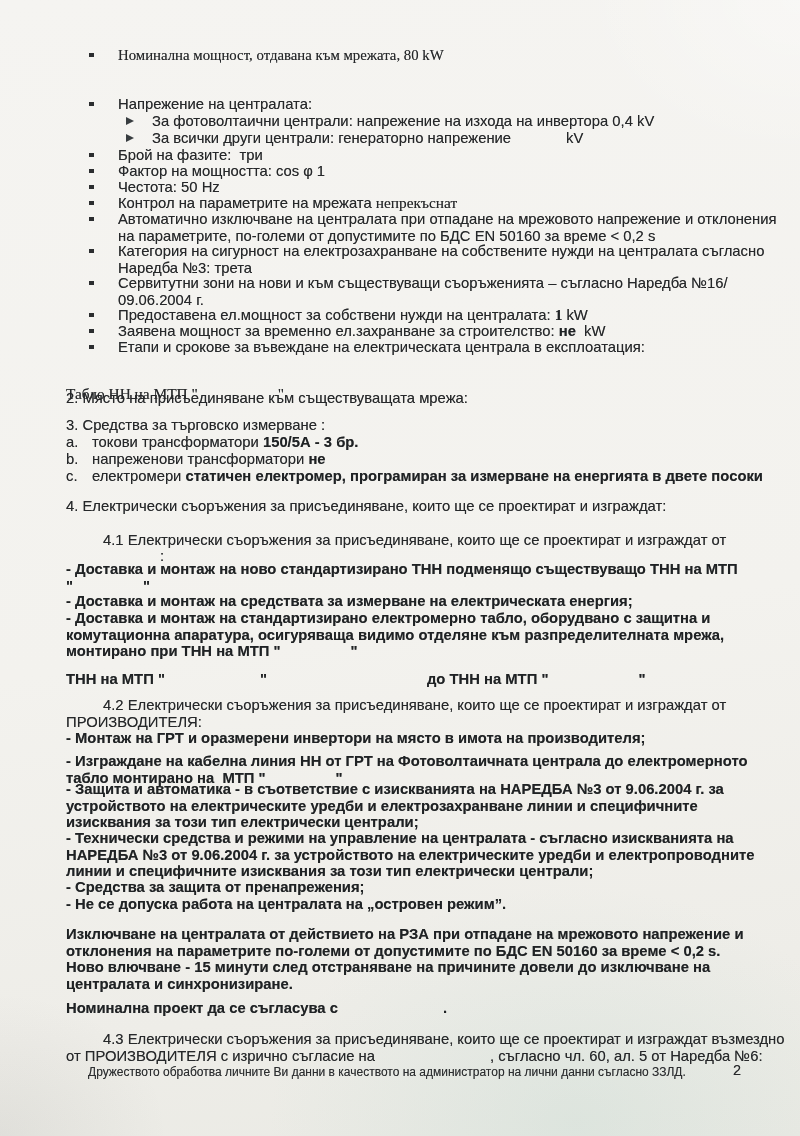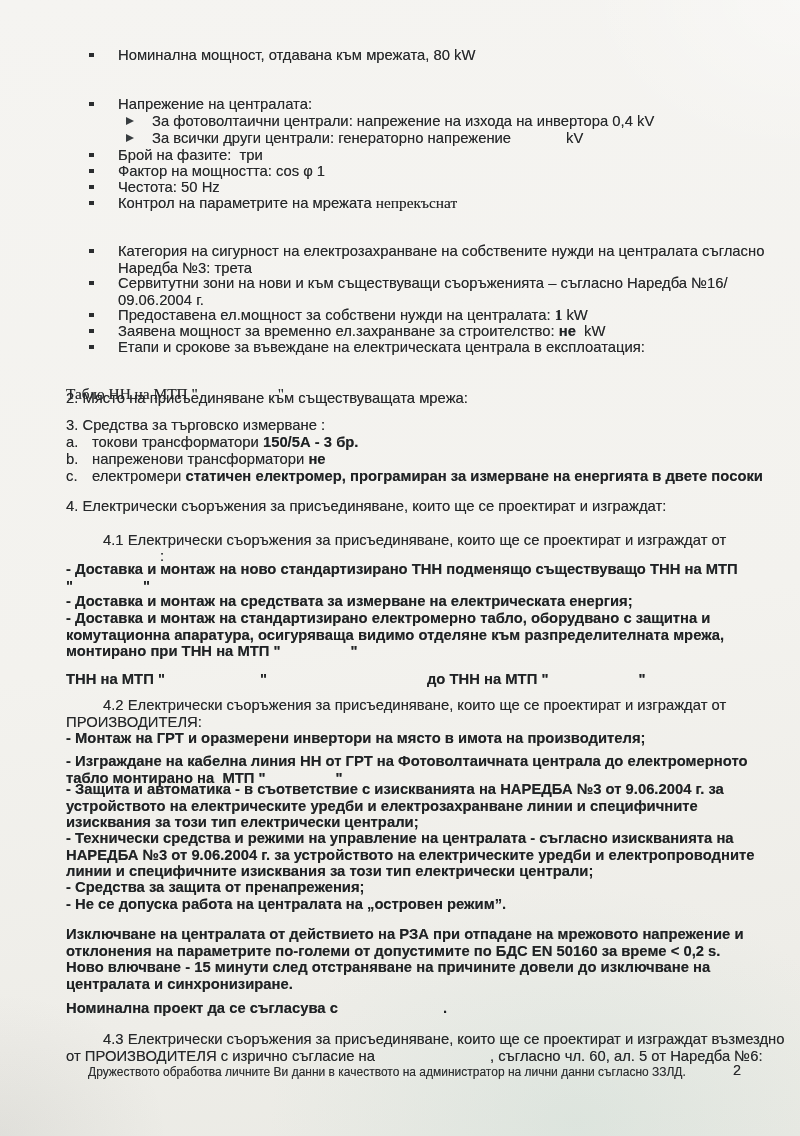--- a/index.html
+++ b/index.html
@@ -72,7 +72,7 @@
 <div class="page">
   <div class="footer-line">Дружеството обработва личните Ви данни в качеството на администратор на лични данни съгласно ЗЗЛД.</div>
   <div class="page-number">2</div>
-<div class="block bullet" style="top: 47px;"><span class="marker bullet-sq"></span><span>Номинална мощност, отдавана към мрежата, 80 kW</span></div>
+<div class="block bullet" style="top: 47px; font-family: Liberation Serif, serif;"><span class="marker bullet-sq"></span><span>Номинална мощност, отдавана към мрежата, 80 kW</span></div>
     <div class="block bullet" style="top: 96px;"><span class="marker bullet-sq"></span><span>Напрежение на централата:</span></div>
     <div class="block arrow" style="top: 113px;"><span class="marker arrow-tr"></span><span>За фотоволтаични централи: напрежение на изхода на инвертора 0,4 kV</span></div>
     <div class="block arrow" style="top: 130px;"><span class="marker arrow-tr"></span><span>За всички други централи: генераторно напрежение</span><span class="gap" style="width: 55px;"></span><span>kV</span></div>

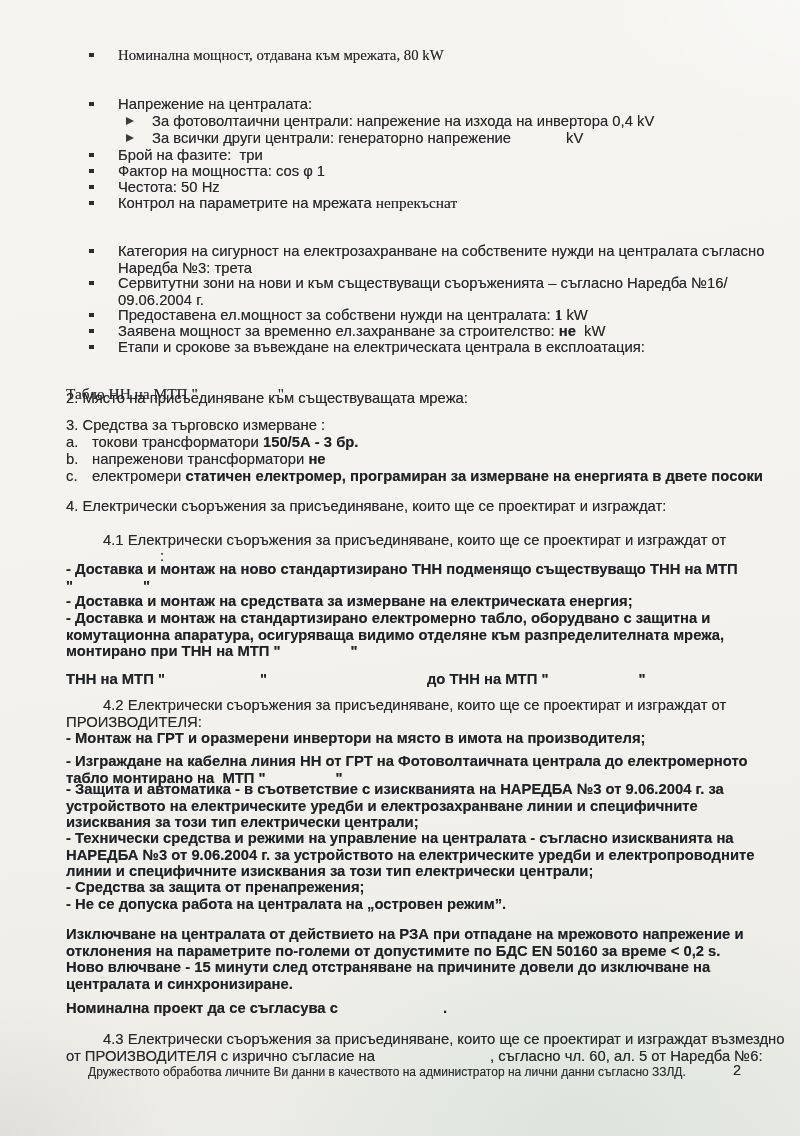--- a/index.html
+++ b/index.html
@@ -80,6 +80,7 @@
     <div class="block bullet" style="top: 163px;"><span class="marker bullet-sq"></span><span>Фактор на мощността: cos φ 1</span></div>
     <div class="block bullet" style="top: 179px;"><span class="marker bullet-sq"></span><span>Честота: 50 Hz</span></div>
     <div class="block bullet" style="top: 195px;"><span class="marker bullet-sq"></span><span>Контрол на параметрите на мрежата </span><span class="serif">непрекъснат</span></div>
+    <div class="block bullet" style="top: 211px;"><span class="marker bullet-sq"></span><span>Автоматично изключване на централата при отпадане на мрежовото напрежение и отклонения</span><br><span>на параметрите, по-големи от допустимите по БДС EN 50160 за време &lt; 0,2 s</span></div>
     <div class="block bullet" style="top: 243px;"><span class="marker bullet-sq"></span><span>Категория на сигурност на електрозахранване на собствените нужди на централата съгласно</span><br><span>Наредба №3: трета</span></div>
     <div class="block bullet" style="top: 275px;"><span class="marker bullet-sq"></span><span>Сервитутни зони на нови и към съществуващи съоръженията – съгласно Наредба №16/</span><br><span>09.06.2004 г.</span></div>
     <div class="block bullet" style="top: 307px;"><span class="marker bullet-sq"></span><span>Предоставена ел.мощност за собствени нужди на централата: </span><span class="b serif">1</span><span> kW</span></div>

